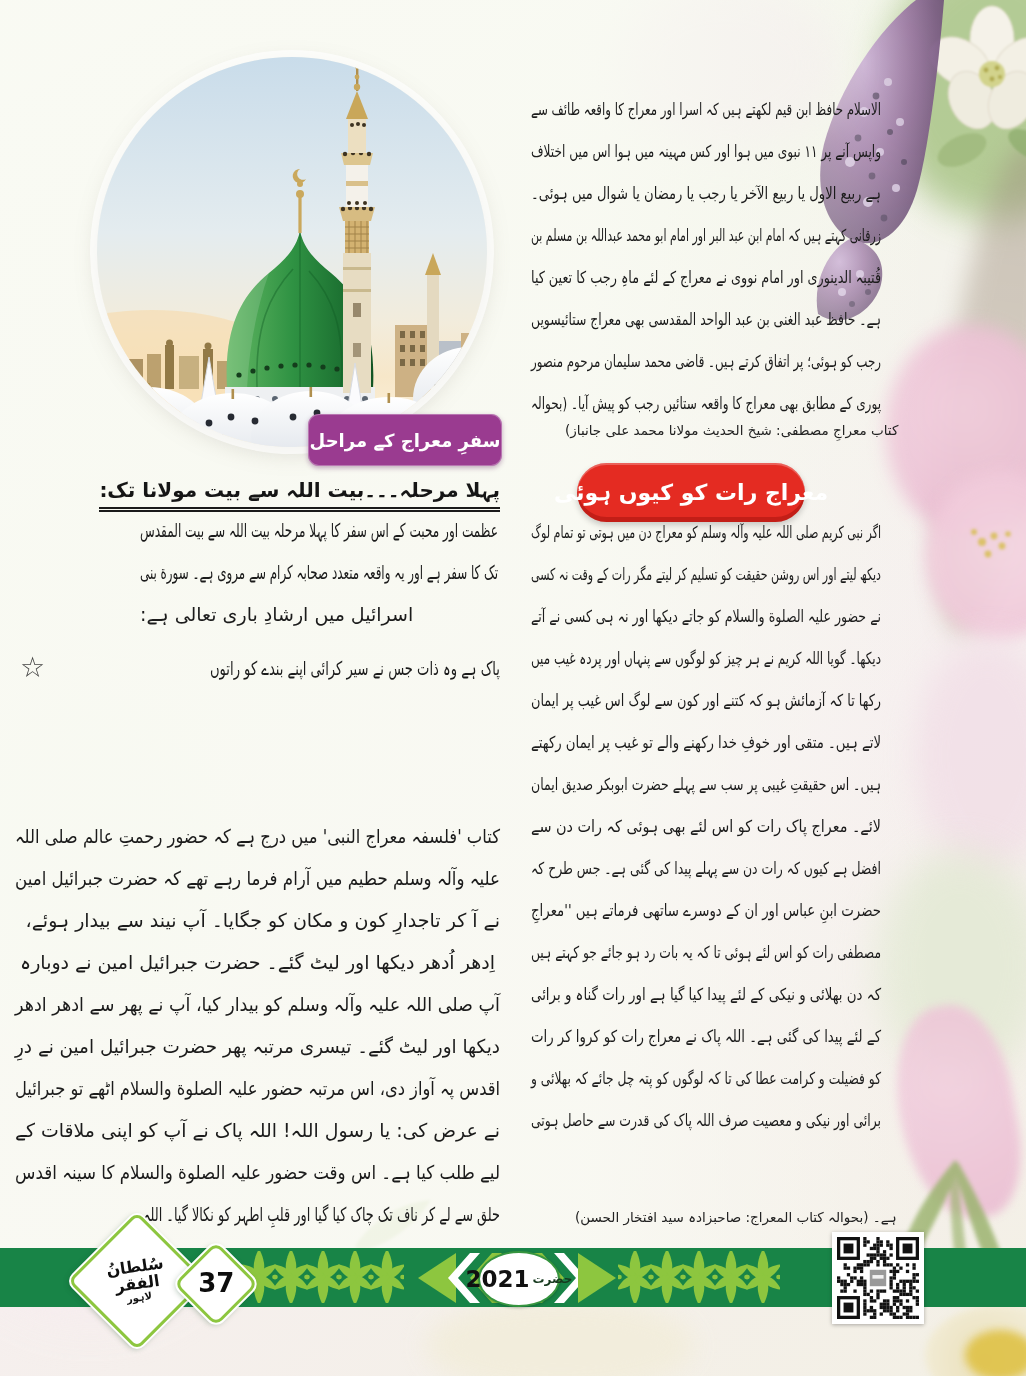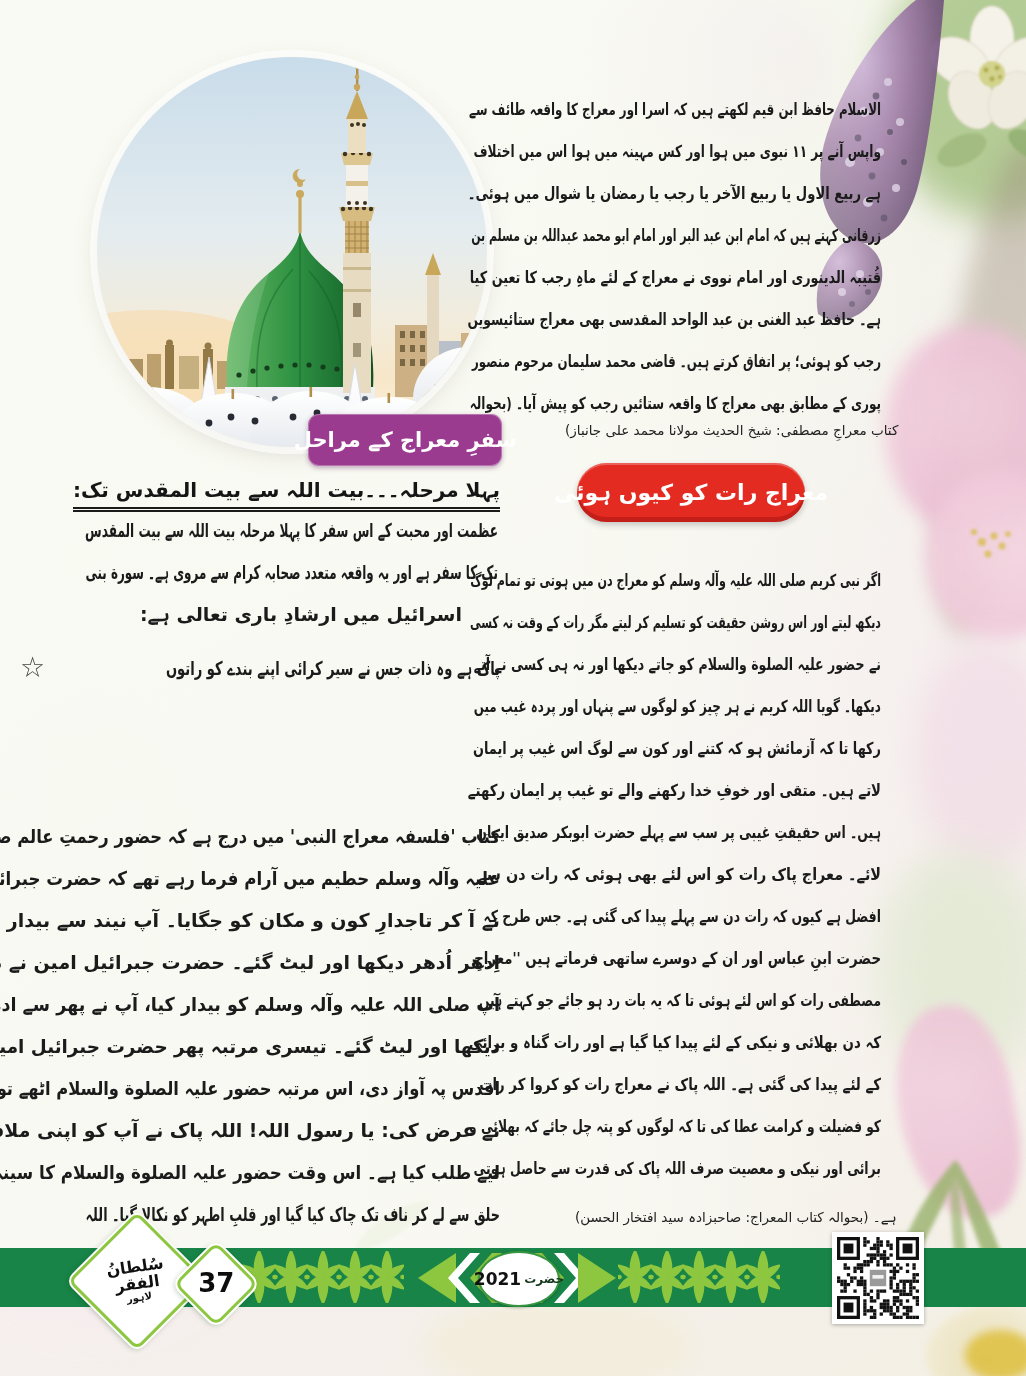--- a/index.html
+++ b/index.html
@@ -20,7 +20,7 @@
     box-shadow:inset 0 -5px 0 rgba(120,0,0,.30),inset 0 2px 0 rgba(255,255,255,.25),0 3px 6px rgba(0,0,0,.2);font-size:22px;}
   .banner span{display:inline-block;white-space:nowrap;direction:rtl;}
   
-  .para{position:absolute;direction:rtl;font-weight:bold;}
+  .para{position:absolute;direction:rtl;}
   .tline{height:42px;line-height:42px;text-align:right;direction:rtl;color:#1b1b1b;}
   .tline span{white-space:nowrap;}
   .col-left .tline{font-size:19px;}

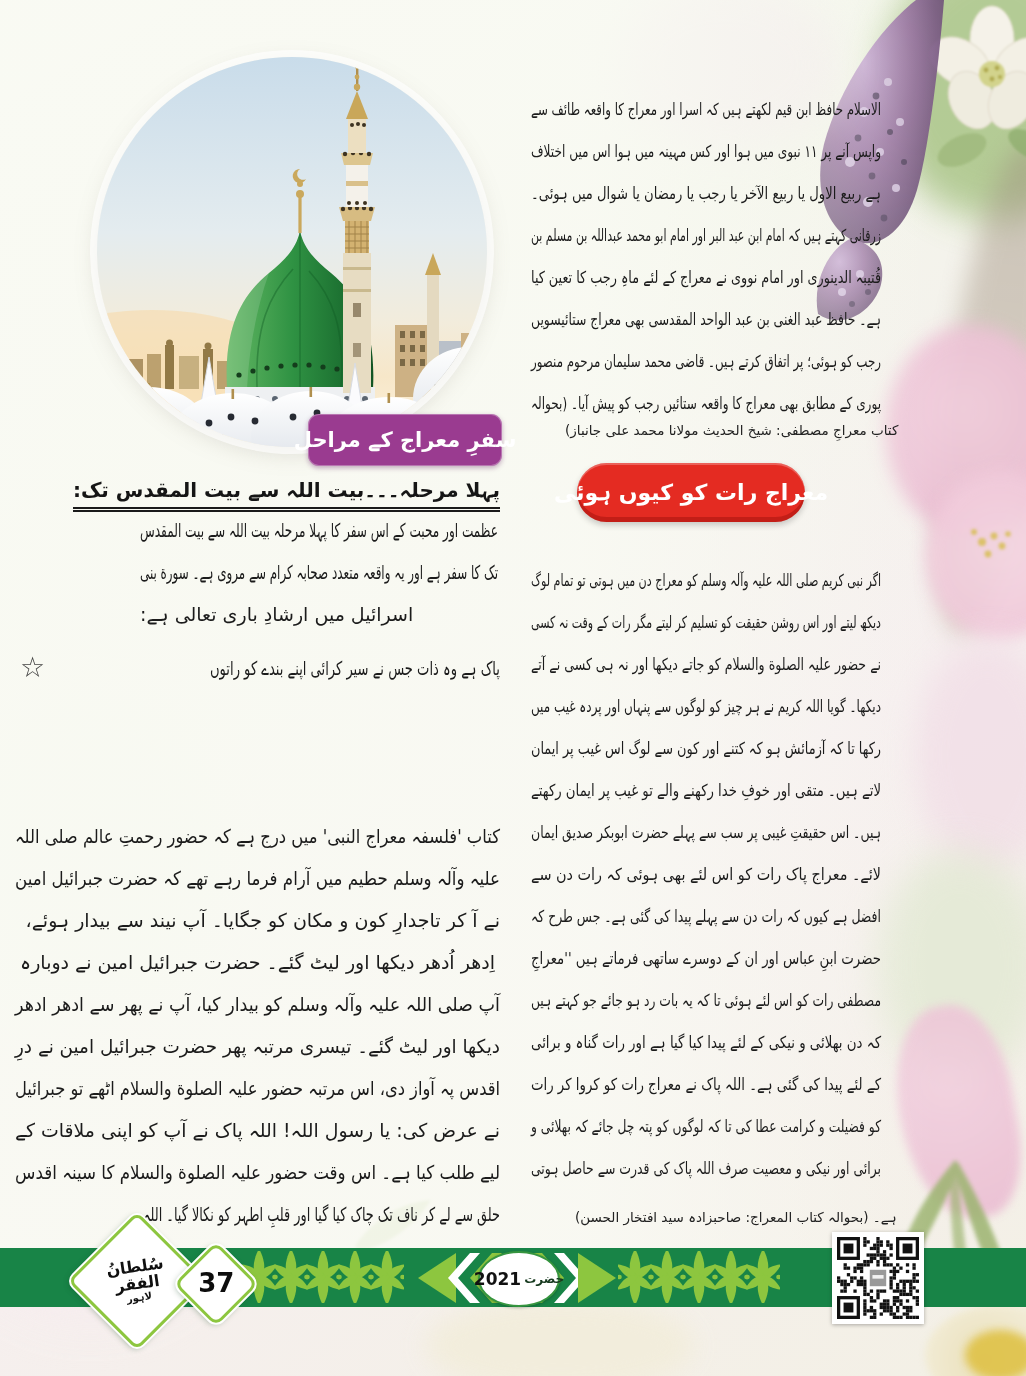--- a/index.html
+++ b/index.html
@@ -15,7 +15,7 @@
   
   .banner{position:absolute;display:flex;align-items:center;justify-content:center;color:#fff;font-weight:bold;}
   .banner-purple{left:308px;top:414px;width:194px;height:52px;border-radius:11px;background:#9a3b90;
-    box-shadow:inset 0 0 0 1px rgba(255,255,255,.3),0 2px 5px rgba(90,20,90,.35);font-size:21px;}
+    box-shadow:inset 0 0 0 1px rgba(255,255,255,.3),0 2px 5px rgba(90,20,90,.35);font-size:18px;}
   .banner-red{left:577px;top:463px;width:228px;height:59px;border-radius:30px;background:#e42b22;
     box-shadow:inset 0 -5px 0 rgba(120,0,0,.30),inset 0 2px 0 rgba(255,255,255,.25),0 3px 6px rgba(0,0,0,.2);font-size:22px;}
   .banner span{display:inline-block;white-space:nowrap;direction:rtl;}

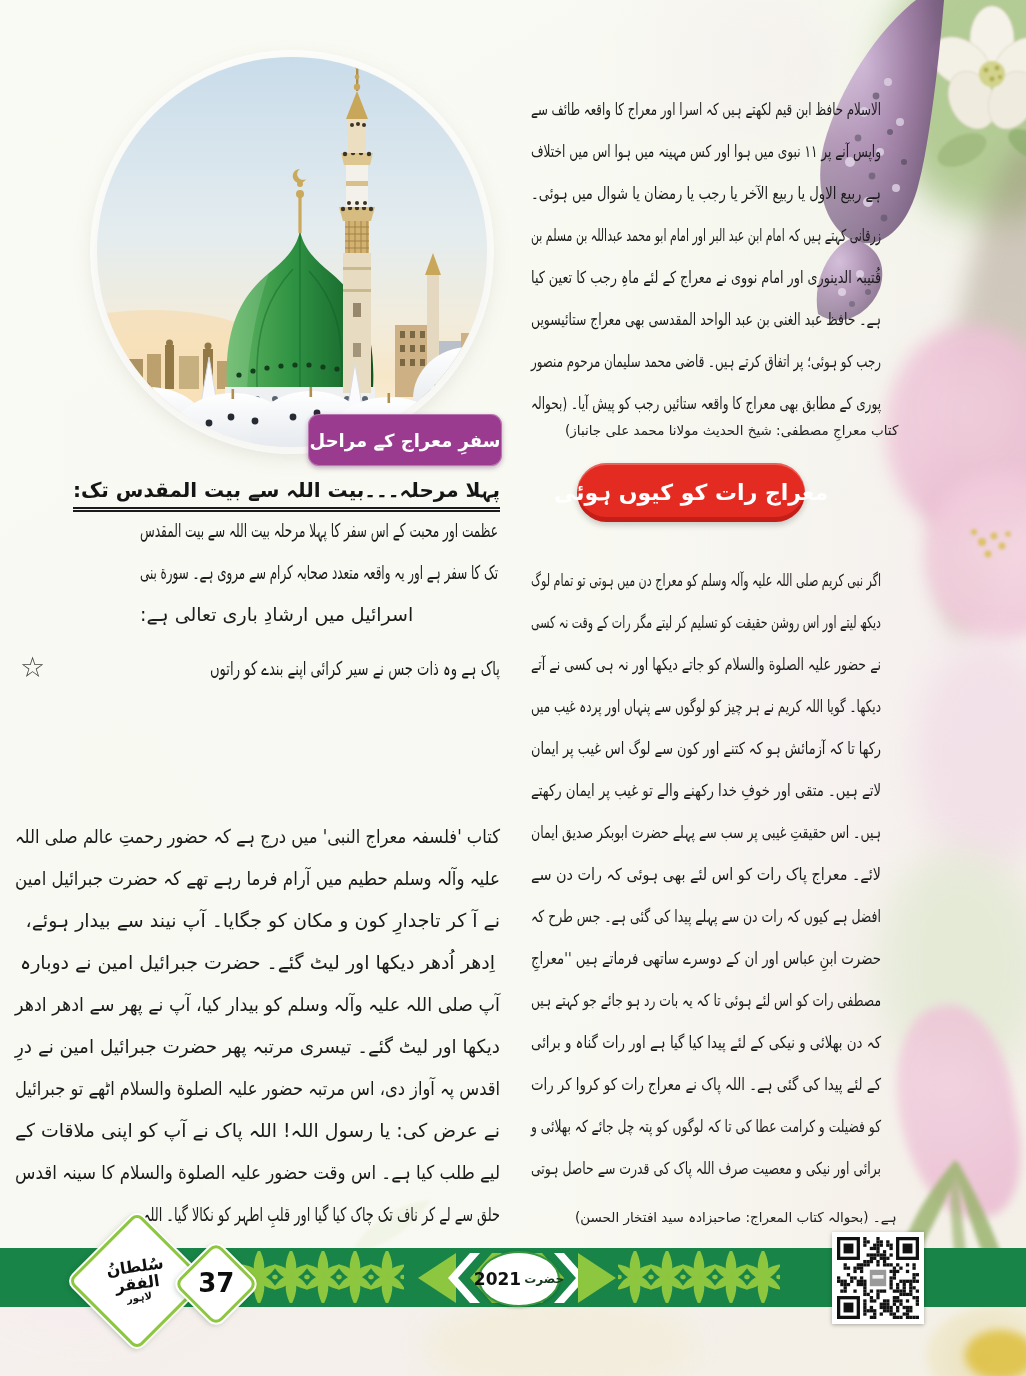--- a/index.html
+++ b/index.html
@@ -343,7 +343,7 @@
   </div>
 
   <div class="heading">
-    <b>پہلا مرحلہ۔۔۔بیت اللہ سے بیت المقدس تک:</b>
+    <b>پہلا مرحلہ۔۔۔بیت اللہ سے بیت مولانا تک:</b>
   </div>
   <div class="para col-left" style="left:140px;top:509px;width:358px;">
       <div class="tline" style="transform: scaleX(0.636604); transform-origin: right center; word-spacing: 0px;"><span>عظمت اور محبت کے اس سفر کا پہلا مرحلہ بیت اللہ سے بیت المقدس</span></div>

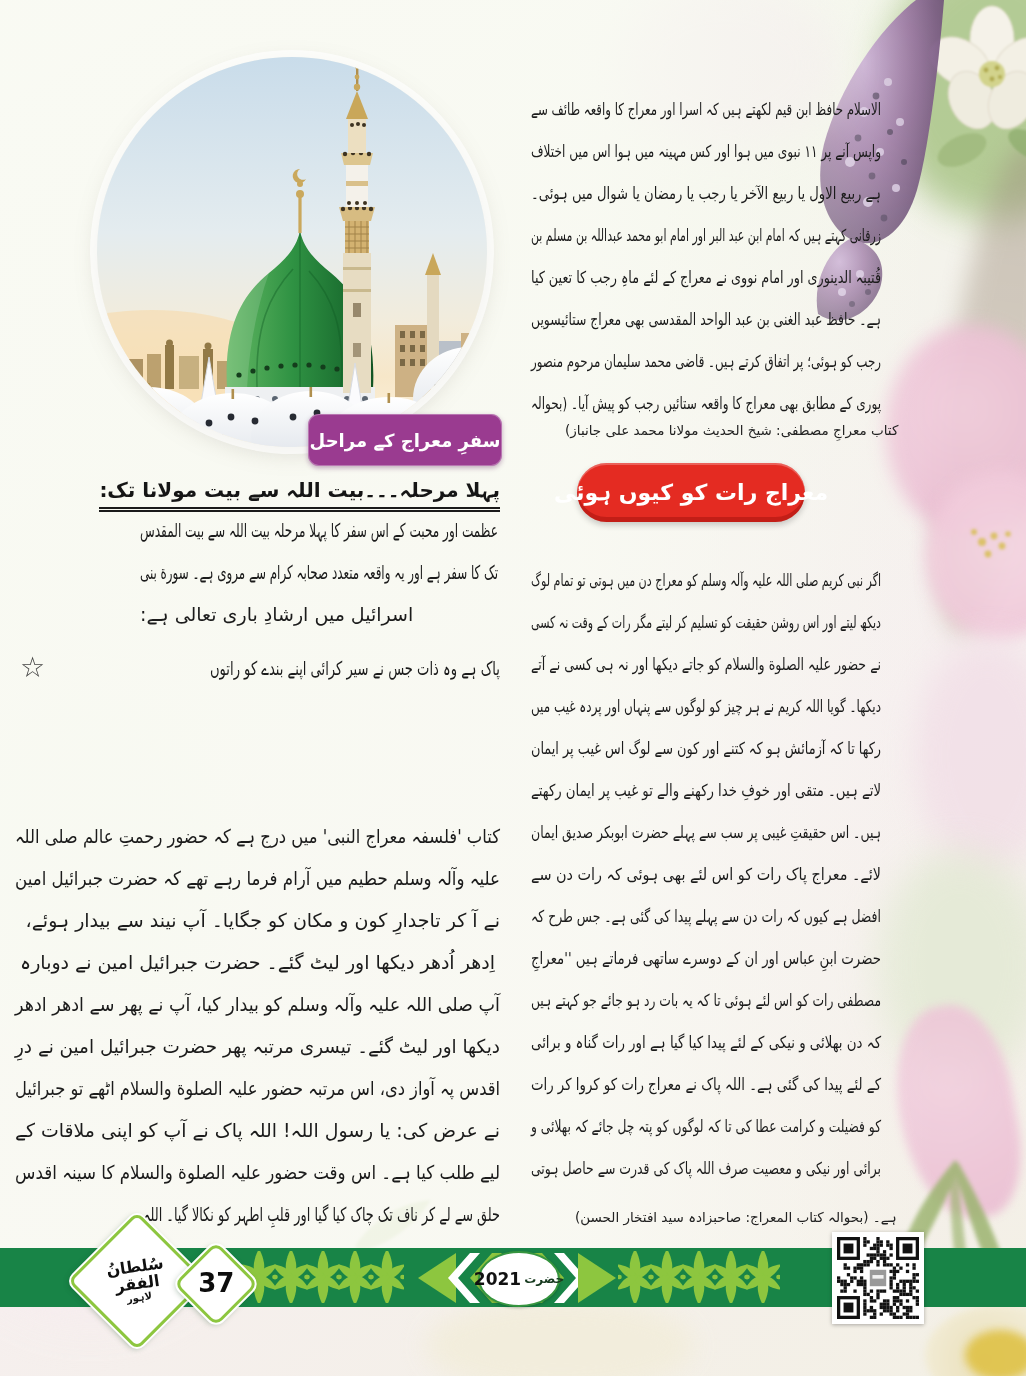--- a/index.html
+++ b/index.html
@@ -378,7 +378,7 @@
       <div class="tline last" style="transform: scaleX(0.730784); transform-origin: right center;"><span>پوری کے مطابق بھی معراج کا واقعہ ستائیں رجب کو پیش آیا۔ (بحوالہ</span></div>
     </div>
   <div class="ref" style="left:565px;top:422px;">کتاب معراجِ مصطفی: شیخ الحدیث مولانا محمد علی جانباز)</div>
-  <div class="para col-right" style="left:531px;top:560px;width:350px;">
+  <div class="para col-right" style="left:531px;top:512px;width:350px;">
       <div class="tline" style="transform: scaleX(0.672834); transform-origin: right center; word-spacing: 0px;"><span>اگر نبی کریم صلی اللہ علیہ وآلہ وسلم کو معراج دن میں ہوتی تو تمام لوگ</span></div>
       <div class="tline" style="transform: scaleX(0.667322); transform-origin: right center; word-spacing: 0px;"><span>دیکھ لیتے اور اس روشن حقیقت کو تسلیم کر لیتے مگر رات کے وقت نہ کسی</span></div>
       <div class="tline" style="transform: scaleX(0.761697); transform-origin: right center; word-spacing: 0px;"><span>نے حضور علیہ الصلوة والسلام کو جاتے دیکھا اور نہ ہی کسی نے آتے</span></div>

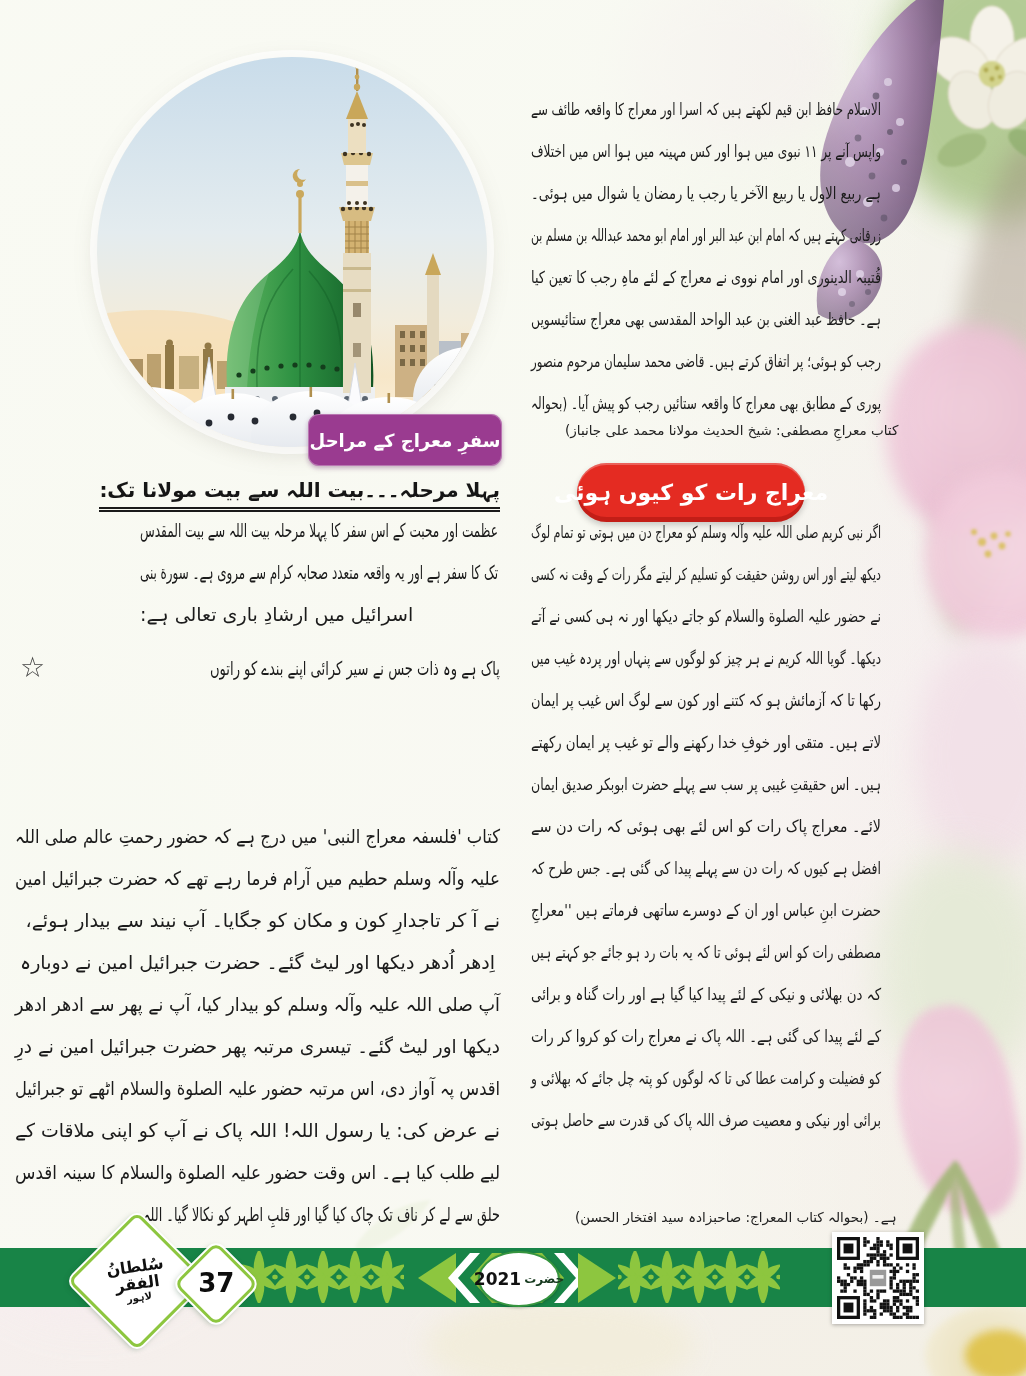--- a/index.html
+++ b/index.html
@@ -48,7 +48,7 @@
   .oval{position:absolute;left:478px;top:1251px;width:78px;height:52px;border-radius:50%;background:#fff;
     border:2px solid #36953f;display:flex;align-items:center;justify-content:center;gap:3px;direction:rtl;
     box-shadow:0 1px 3px rgba(0,40,15,.3);}
-  .oval .yr{font-size:17px;font-weight:bold;color:#111;}
+  .oval .yr{font-size:23px;font-weight:bold;color:#111;}
   .oval .mo{font-size:12px;color:#173a1f;font-weight:bold;}
   .qr{position:absolute;left:832px;top:1232px;width:92px;height:92px;background:#fff;padding:5px;box-sizing:border-box;
     box-shadow:0 1px 4px rgba(0,0,0,.3);}

